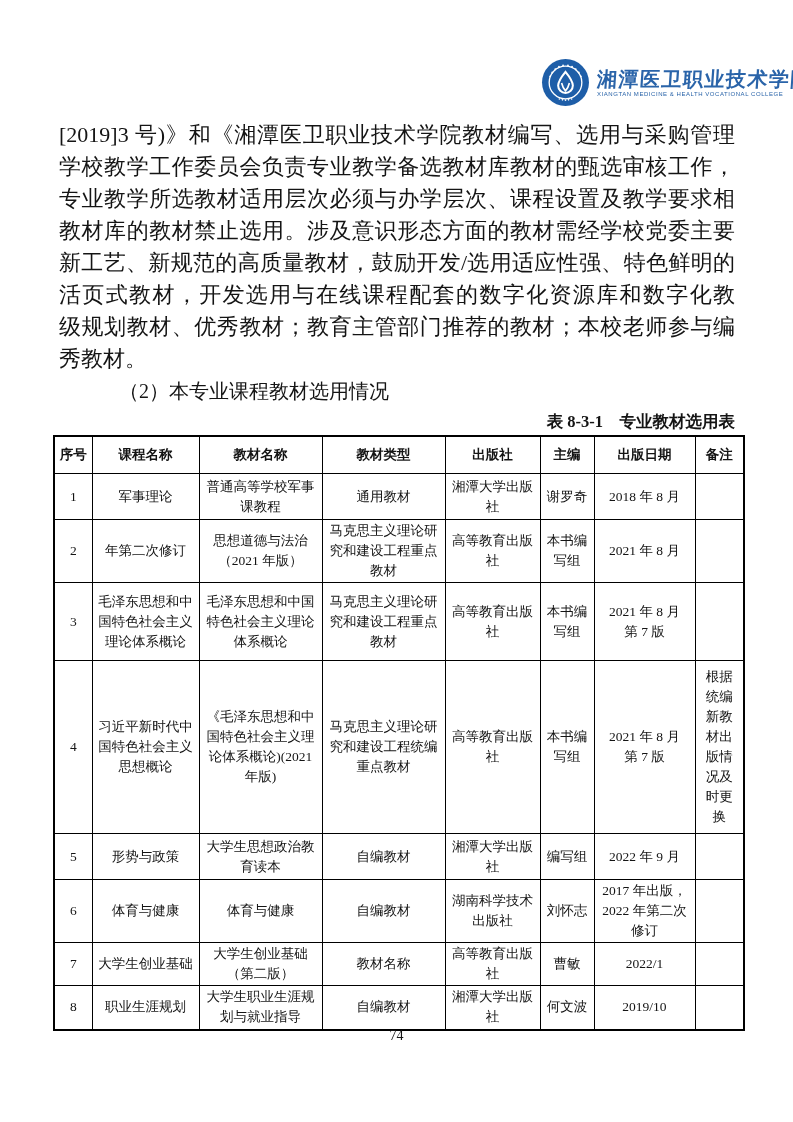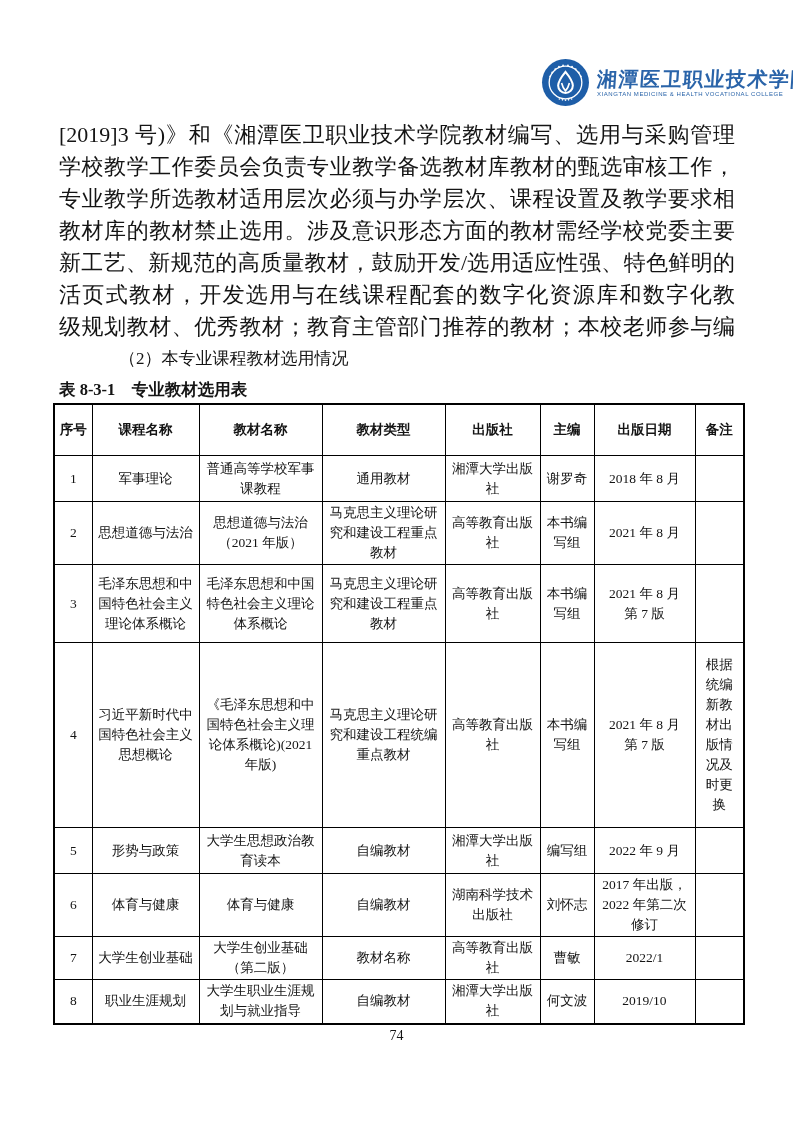--- a/index.html
+++ b/index.html
@@ -169,6 +169,7 @@
         <div class="para-line">新工艺、新规范的高质量教材，鼓励开发/选用适应性强、特色鲜明的校本项目化教材、</div>
         <div class="para-line">活页式教材，开发选用与在线课程配套的数字化资源库和数字化教材，年第二次修订</div>
         <div class="para-line">级规划教材、优秀教材；教育主管部门推荐的教材；本校老师参与编写的教材；其它优</div>
+        <div class="para-line last">秀教材。</div>
       </div>
     <div class="sub-heading">（2）本专业课程教材选用情况</div>
     <div class="table-caption">表 8-3-1　专业教材选用表</div>

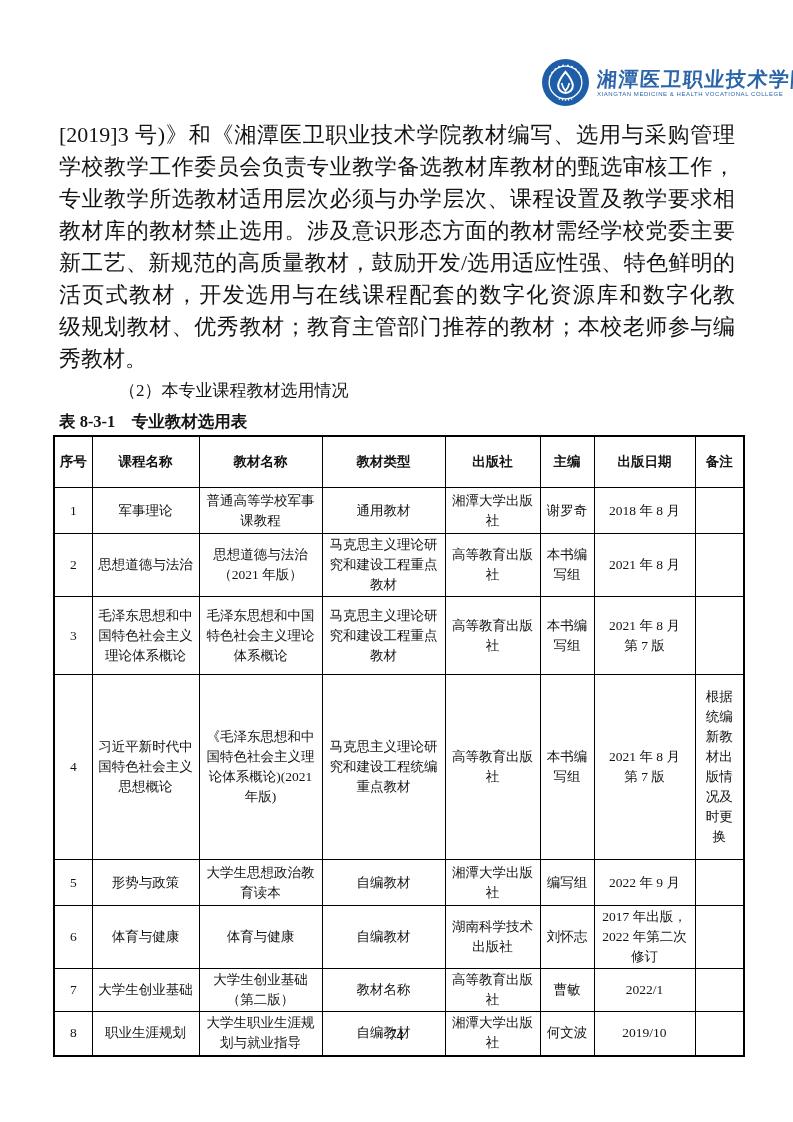--- a/index.html
+++ b/index.html
@@ -59,7 +59,7 @@
   }
   .para-line.last { text-align-last: left; }
   .sub-heading {
-    font-size: 17px;
+    font-size: 20px;
     line-height: 32px;
     height: 32px;
     text-indent: 60px;

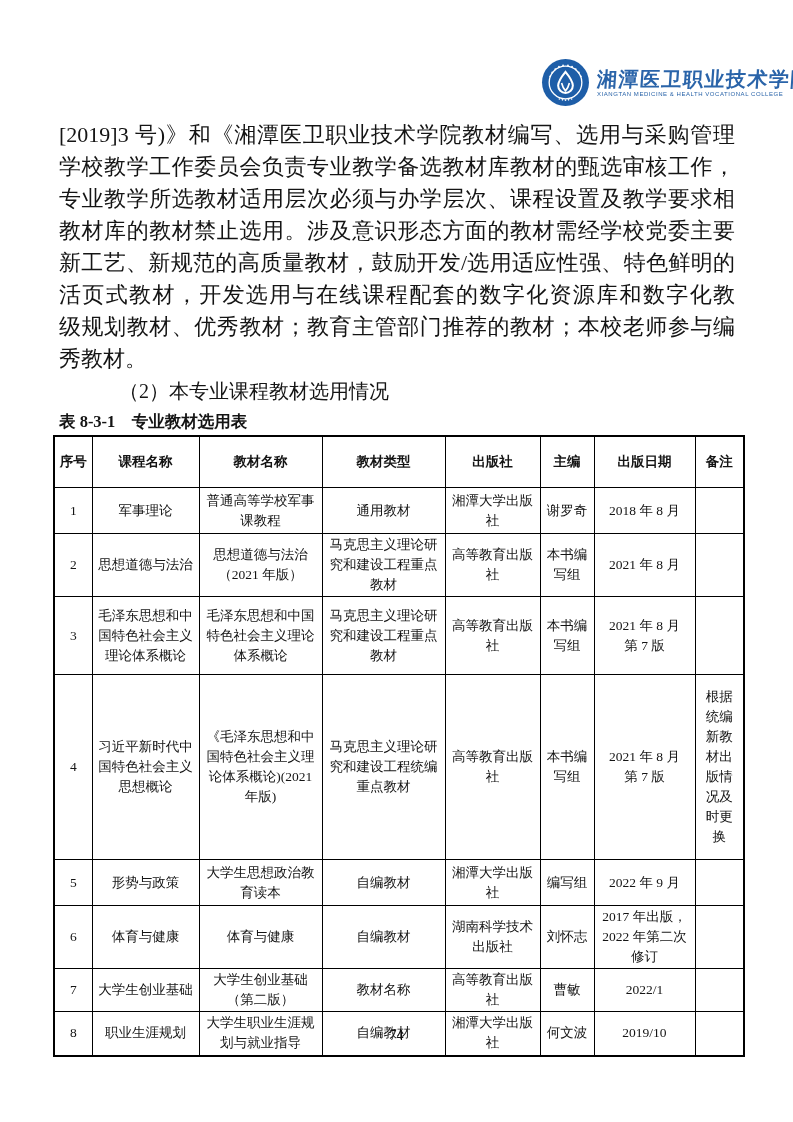--- a/index.html
+++ b/index.html
@@ -67,7 +67,7 @@
 
   
   .table-caption {
-    text-align: left;
+    text-align: right;
     font-weight: bold;
     font-size: 16.5px;
     line-height: 26px;

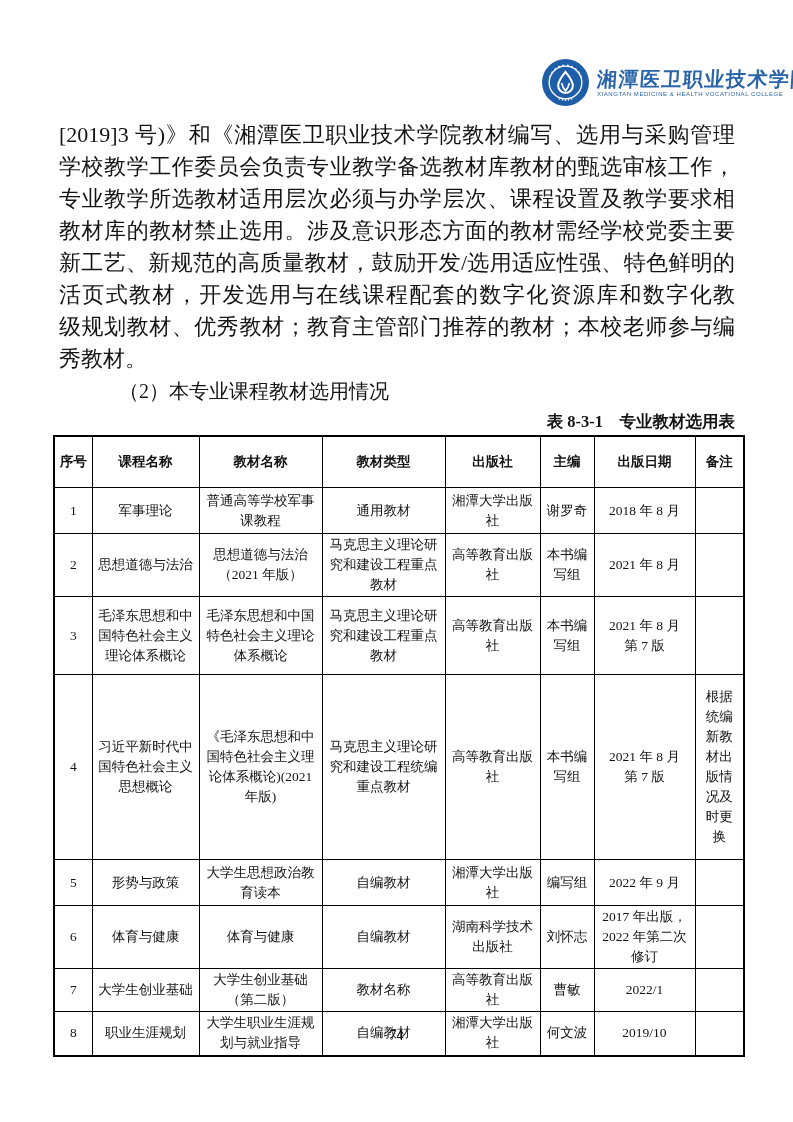--- a/index.html
+++ b/index.html
@@ -93,7 +93,7 @@
   .textbooks th {
     font-weight: bold;
     height: 20px;
-    padding: 15px 2px;
+    padding: 8px 2px;
     white-space: normal;
   }
   .textbooks td:last-child { padding: 12px 7px; margin-left: 8px; }

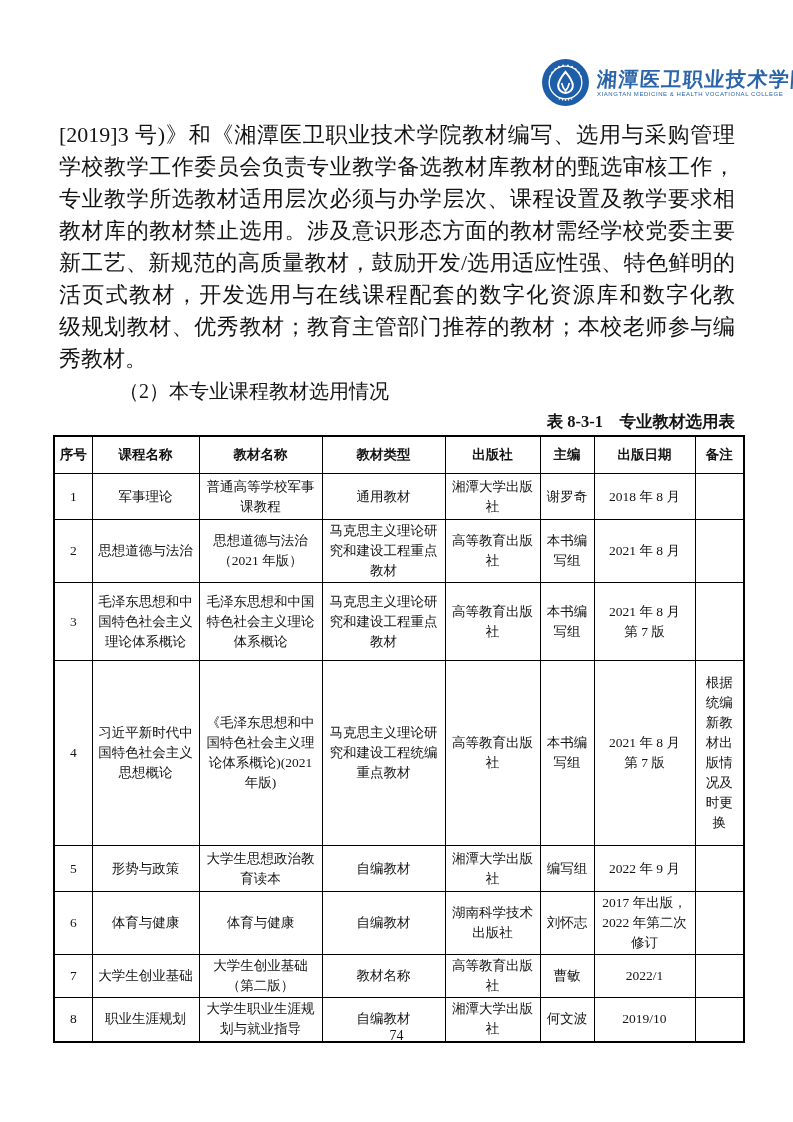--- a/index.html
+++ b/index.html
@@ -209,7 +209,7 @@
           </tr>
           <tr>
             <td>2</td>
-            <td>思想道德与法治</td>
+            <td>年第二次修订</td>
             <td>思想道德与法治（2021 年版）</td>
             <td>马克思主义理论研究和建设工程重点教材</td>
             <td>高等教育出版社</td>

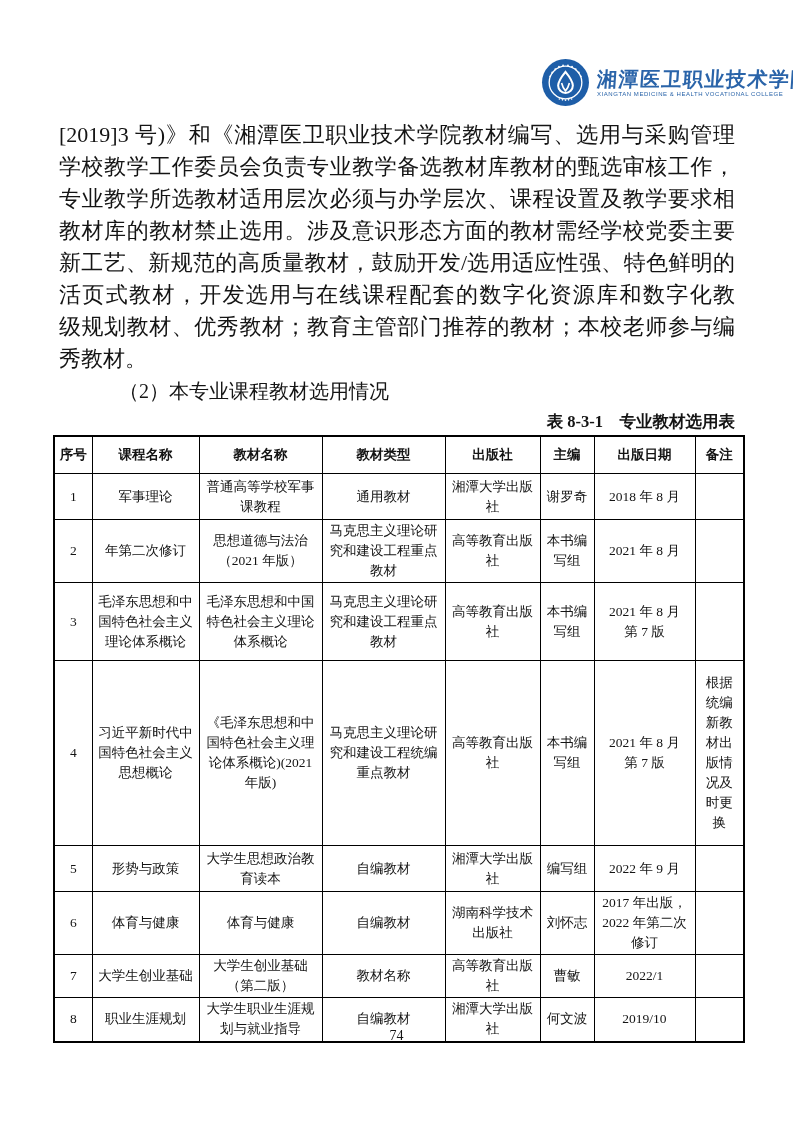--- a/index.html
+++ b/index.html
@@ -96,7 +96,7 @@
     padding: 8px 2px;
     white-space: normal;
   }
-  .textbooks td:last-child { padding: 12px 7px; margin-left: 8px; }
+  .textbooks td:last-child { padding: 6px 7px; margin-left: 8px; }
   .textbooks col.c0 { width: 38px; }
   .textbooks col.c1 { width: 107px; }
   .textbooks col.c2 { width: 123px; }

